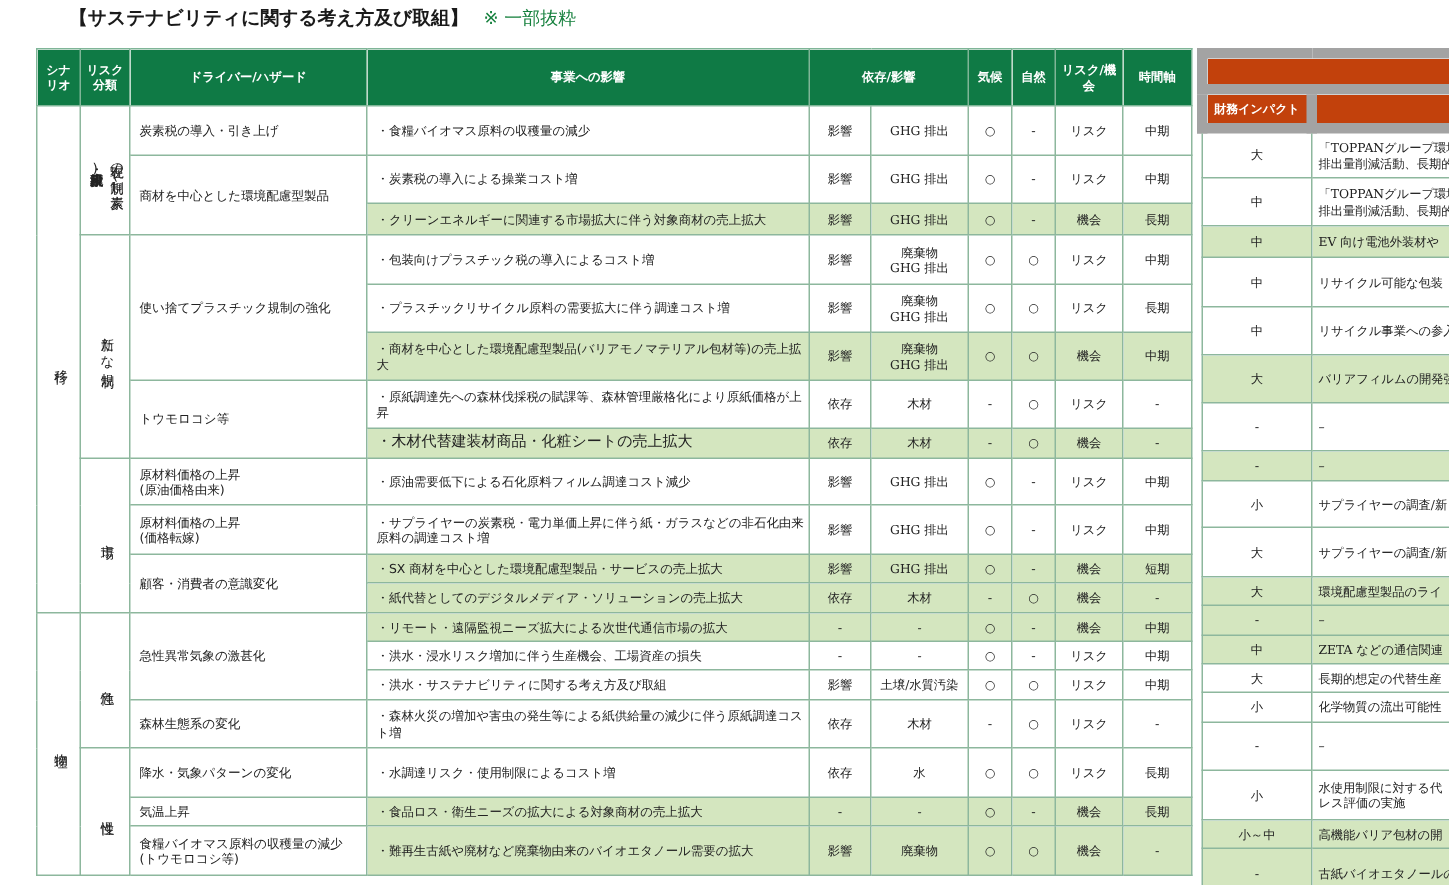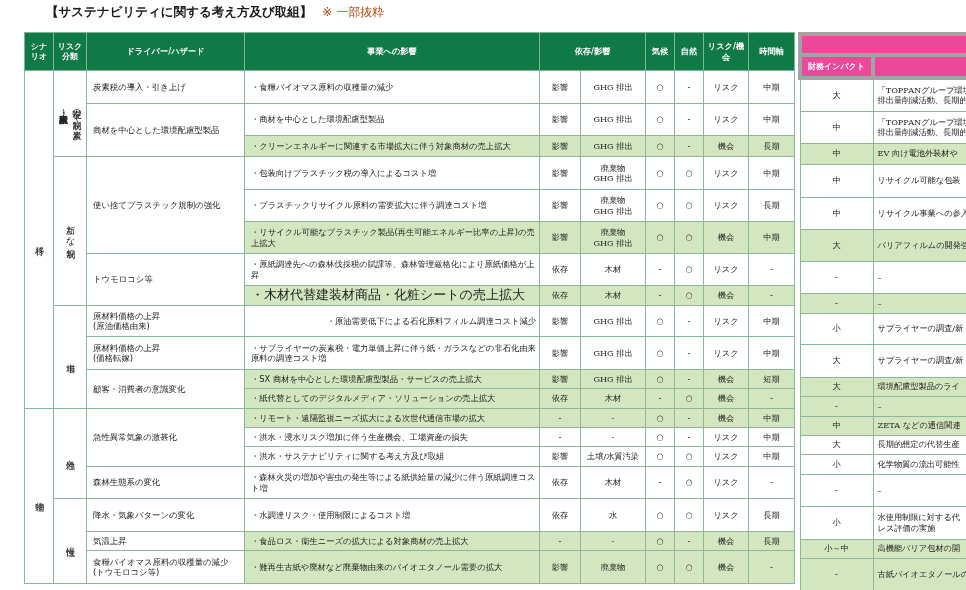--- a/index.html
+++ b/index.html
@@ -6,7 +6,7 @@
   body { width:966px; height:590px; overflow:hidden; position:relative;
          font-family:"DejaVu Sans","Liberation Sans",sans-serif; color:#222; }
   .title { position:absolute; left:46px; top:4px; font-size:12.5px; font-weight:bold; color:#1a1a1a; white-space:nowrap; }
-  .title .note { font-weight:normal; color:#c2410c; margin-left:10px; font-size:12px; }
+  .title .note { font-weight:normal; color:#15803d; margin-left:10px; font-size:12px; }
 
   table { border-collapse:collapse; position:absolute; table-layout:fixed; }
   td, th { font-size:8.2px; line-height:1.25; padding:0 3px; vertical-align:middle; overflow:hidden; }

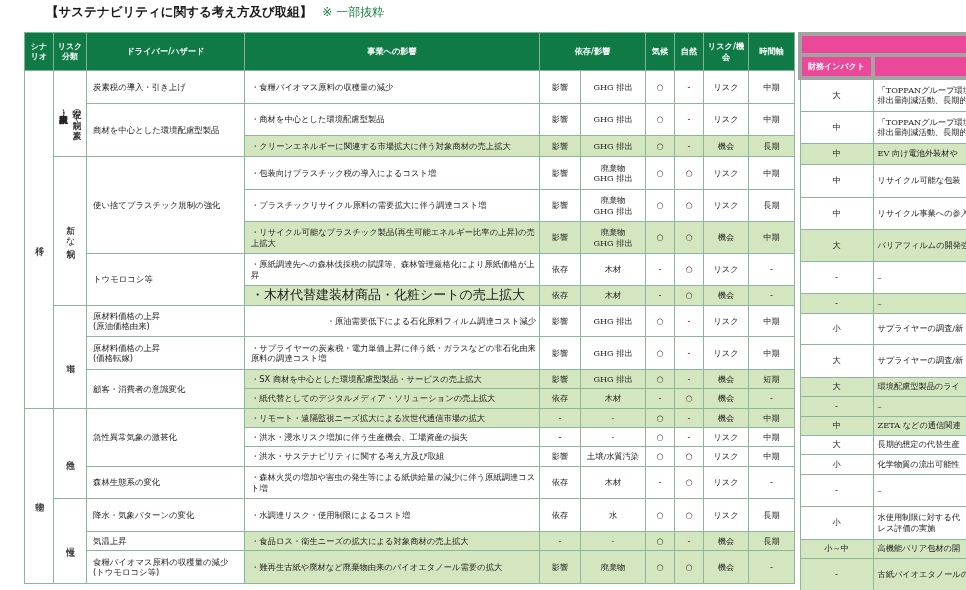--- a/index.html
+++ b/index.html
@@ -21,7 +21,7 @@
   .vt2 { writing-mode:vertical-rl; text-orientation:upright; margin:0 auto; font-size:9px; line-height:1.15; }
 
   #fin { left:798px; top:32px; width:200px; }
-  #fin th { background:#ec4899; color:#fff; font-weight:bold; border:4px solid #a3a3a3; text-align:center; }
+  #fin th { background:#c2410c; color:#fff; font-weight:bold; border:7px solid #a3a3a3; text-align:center; }
   #fin td { border:1px solid #8db79d; }
   #fin td.c { text-align:center; }
   #fin td.l { text-align:left; padding-left:4px; white-space:nowrap; font-family:"DejaVu Serif","Liberation Serif",serif; }

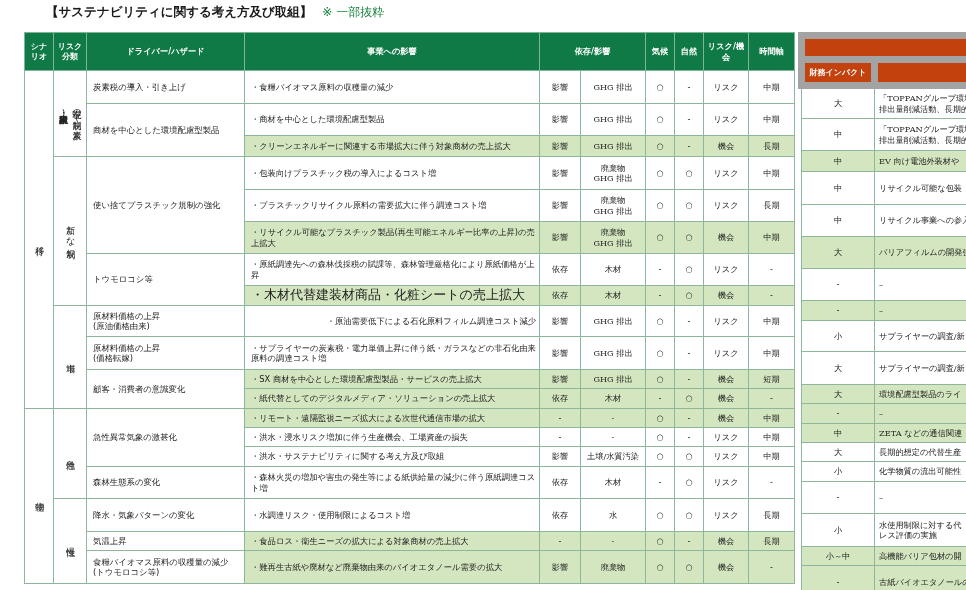--- a/index.html
+++ b/index.html
@@ -82,7 +82,7 @@
       </tr>
       <tr style="height: 32px;">
         <td rowspan="2" class="l" style="white-space: pre-line; font-size: 8.4px;">商材を中心とした環境配慮型製品</td>
-        <td class="l hl" style="white-space: pre-line; font-size: 8.3px;">・商材を中心とした環境配慮型製品</td>
+        <td class="l hl" style="white-space: pre-line; font-size: 8.3px;">・炭素税の導入による操業コスト増</td>
         <td class="c hl" style="white-space: pre-line;">影響</td>
         <td class="c hl" style="white-space: pre-line; font-family: &quot;DejaVu Serif&quot;, &quot;Liberation Serif&quot;, serif;">GHG 排出</td>
         <td class="c hl" style="white-space: pre-line;">○</td>

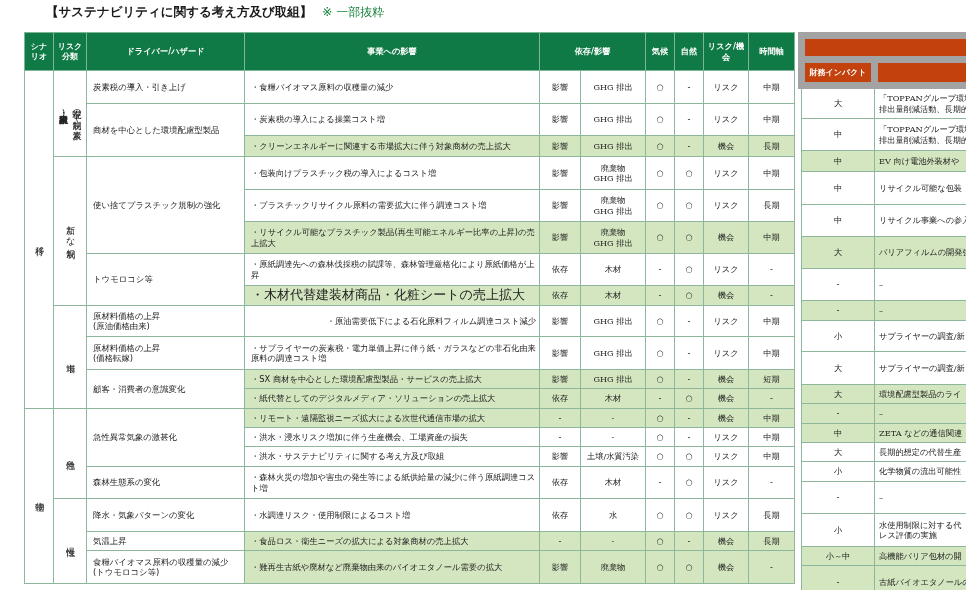--- a/index.html
+++ b/index.html
@@ -124,7 +124,7 @@
         <td class="c hl" style="white-space: pre-line;">長期</td>
       </tr>
       <tr class="g" style="height: 32px;">
-        <td class="l hl" style="white-space: pre-line; font-size: 8.3px;">・リサイクル可能なプラスチック製品(再生可能エネルギー比率の上昇)の売上拡大</td>
+        <td class="l hl" style="white-space: pre-line; font-size: 8.3px;">・商材を中心とした環境配慮型製品(バリアモノマテリアル包材等)の売上拡大</td>
         <td class="c hl" style="white-space: pre-line;">影響</td>
         <td class="c hl" style="white-space: pre-line; font-family: &quot;DejaVu Serif&quot;, &quot;Liberation Serif&quot;, serif;">廃棄物
 GHG 排出</td>

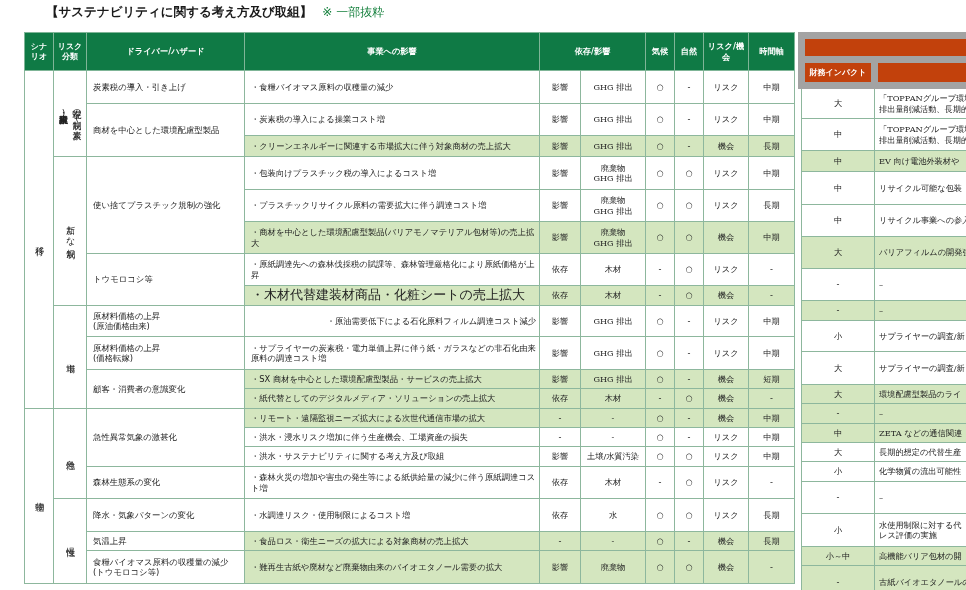--- a/index.html
+++ b/index.html
@@ -144,7 +144,7 @@
         <td class="c hl" style="white-space: pre-line;">-</td>
       </tr>
       <tr class="g" style="height: 20px;">
-        <td class="l hl" style="white-space: pre-line; font-size: 13px;">・木材代替建装材商品・化粧シートの売上拡大</td>
+        <td class="l hl" style="white-space: pre-line; font-size: 10px;">・木材代替建装材商品・化粧シートの売上拡大</td>
         <td class="c hl" style="white-space: pre-line;">依存</td>
         <td class="c hl" style="white-space: pre-line; font-family: &quot;DejaVu Serif&quot;, &quot;Liberation Serif&quot;, serif;">木材</td>
         <td class="c hl" style="white-space: pre-line;">-</td>

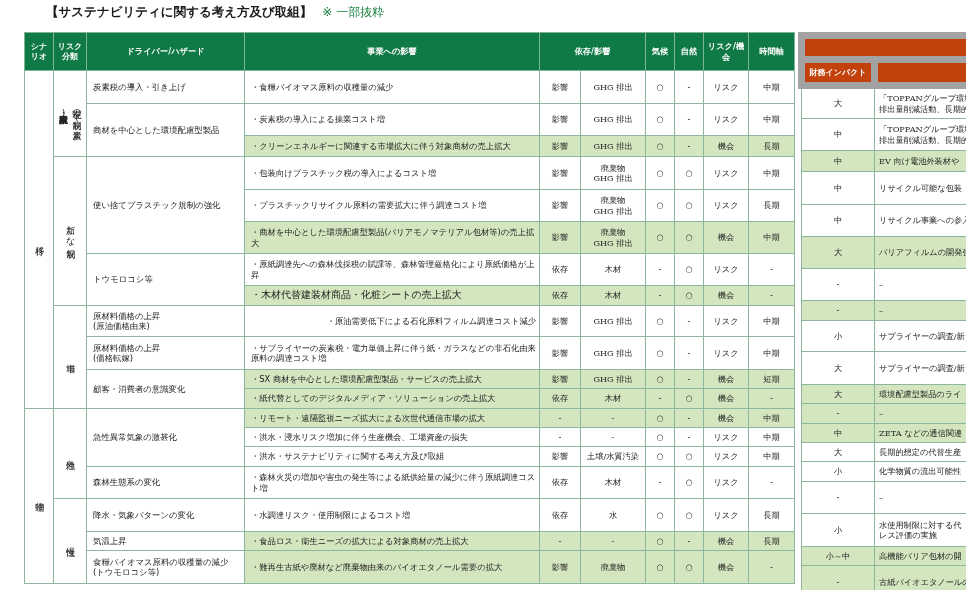--- a/index.html
+++ b/index.html
@@ -158,7 +158,7 @@
         </td>
         <td rowspan="1" class="l" style="white-space: pre-line; font-size: 8.4px;">原材料価格の上昇
 (原油価格由来)</td>
-        <td class="l hl" style="white-space: pre-line; font-size: 8.3px; text-align: right;">・原油需要低下による石化原料フィルム調達コスト減少</td>
+        <td class="l hl" style="white-space: pre-line; font-size: 8.3px;">・原油需要低下による石化原料フィルム調達コスト減少</td>
         <td class="c hl" style="white-space: pre-line;">影響</td>
         <td class="c hl" style="white-space: pre-line; font-family: &quot;DejaVu Serif&quot;, &quot;Liberation Serif&quot;, serif;">GHG 排出</td>
         <td class="c hl" style="white-space: pre-line;">○</td>

